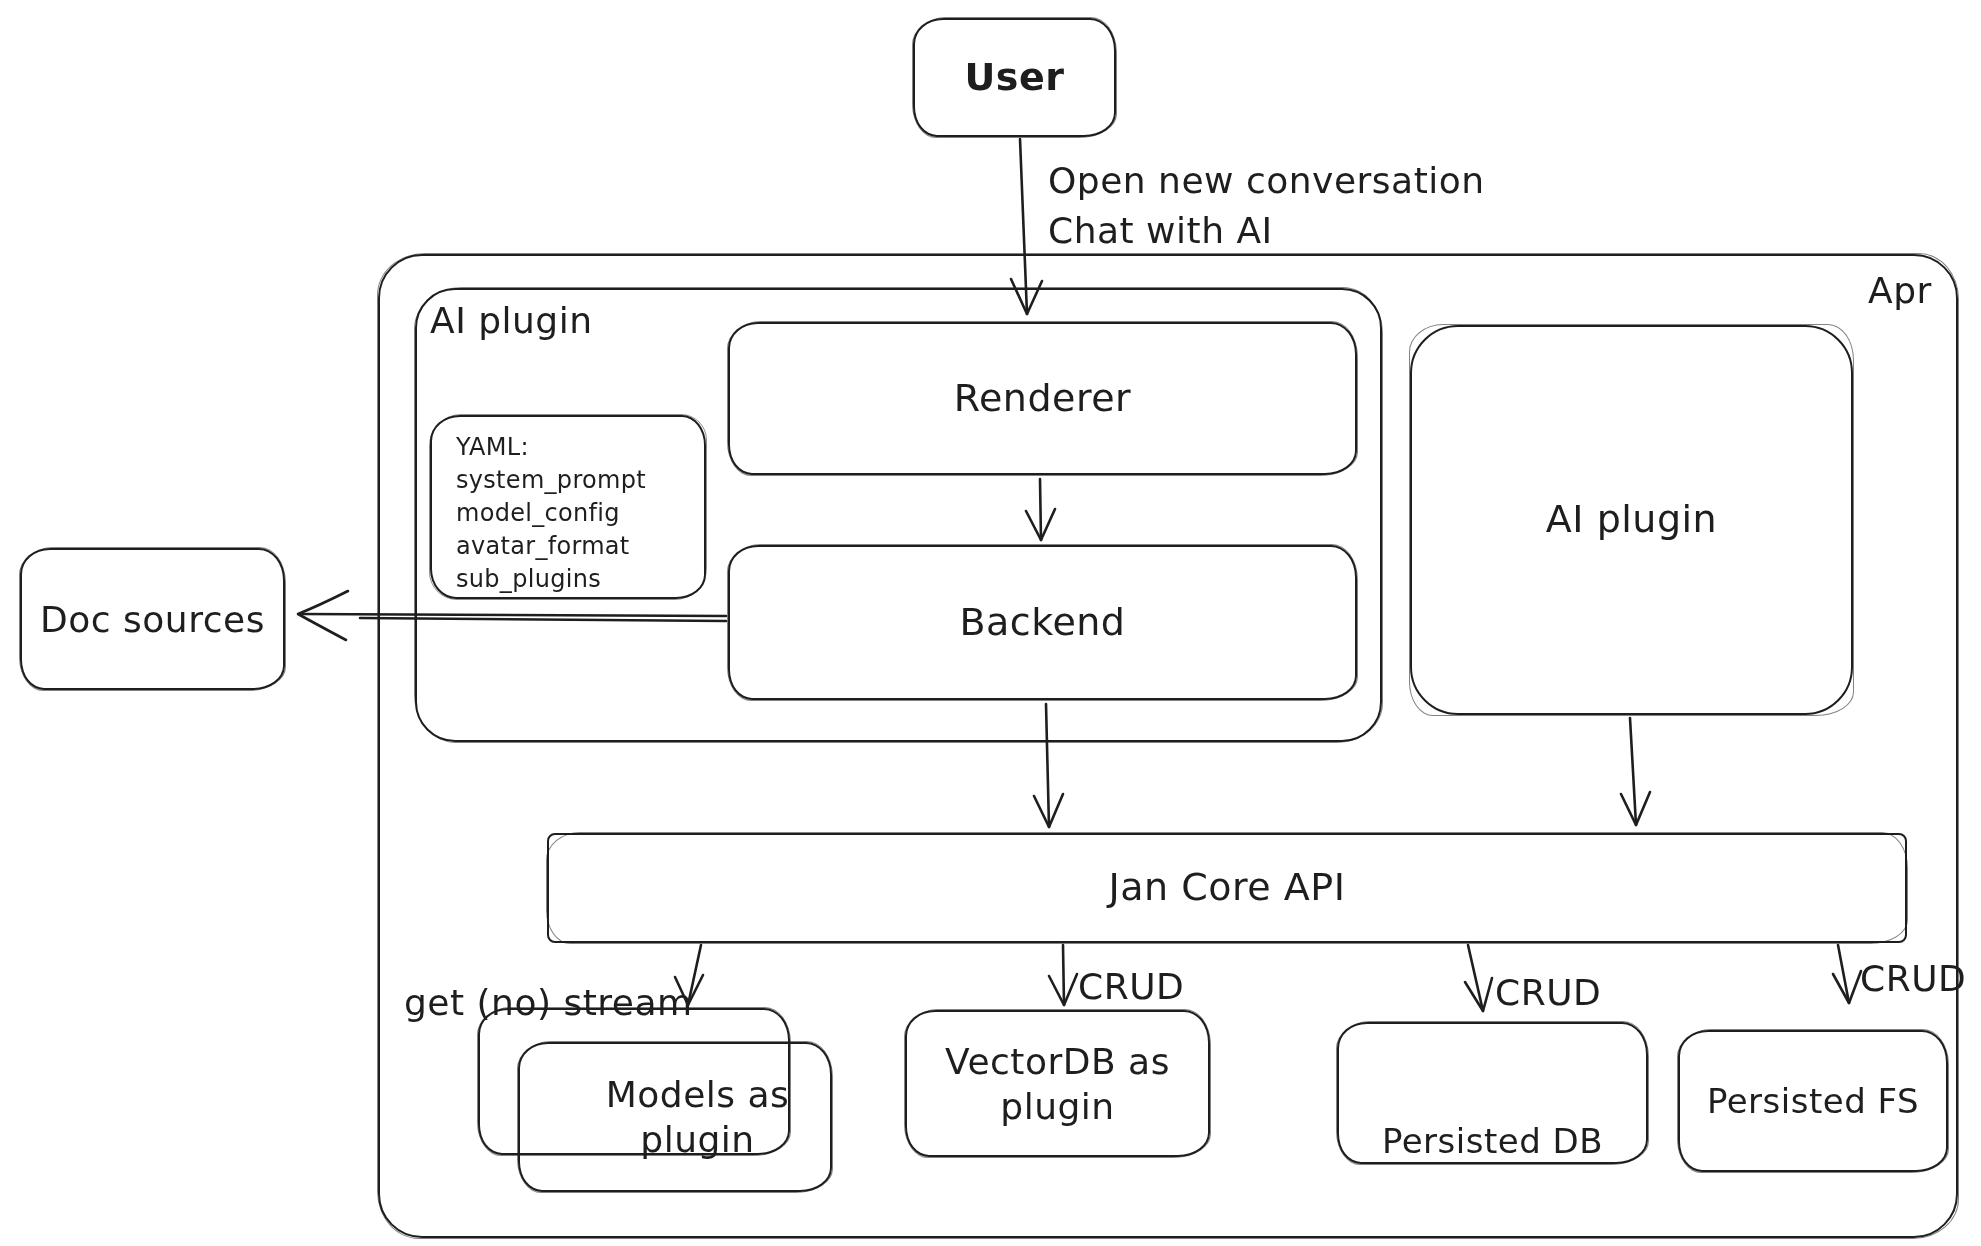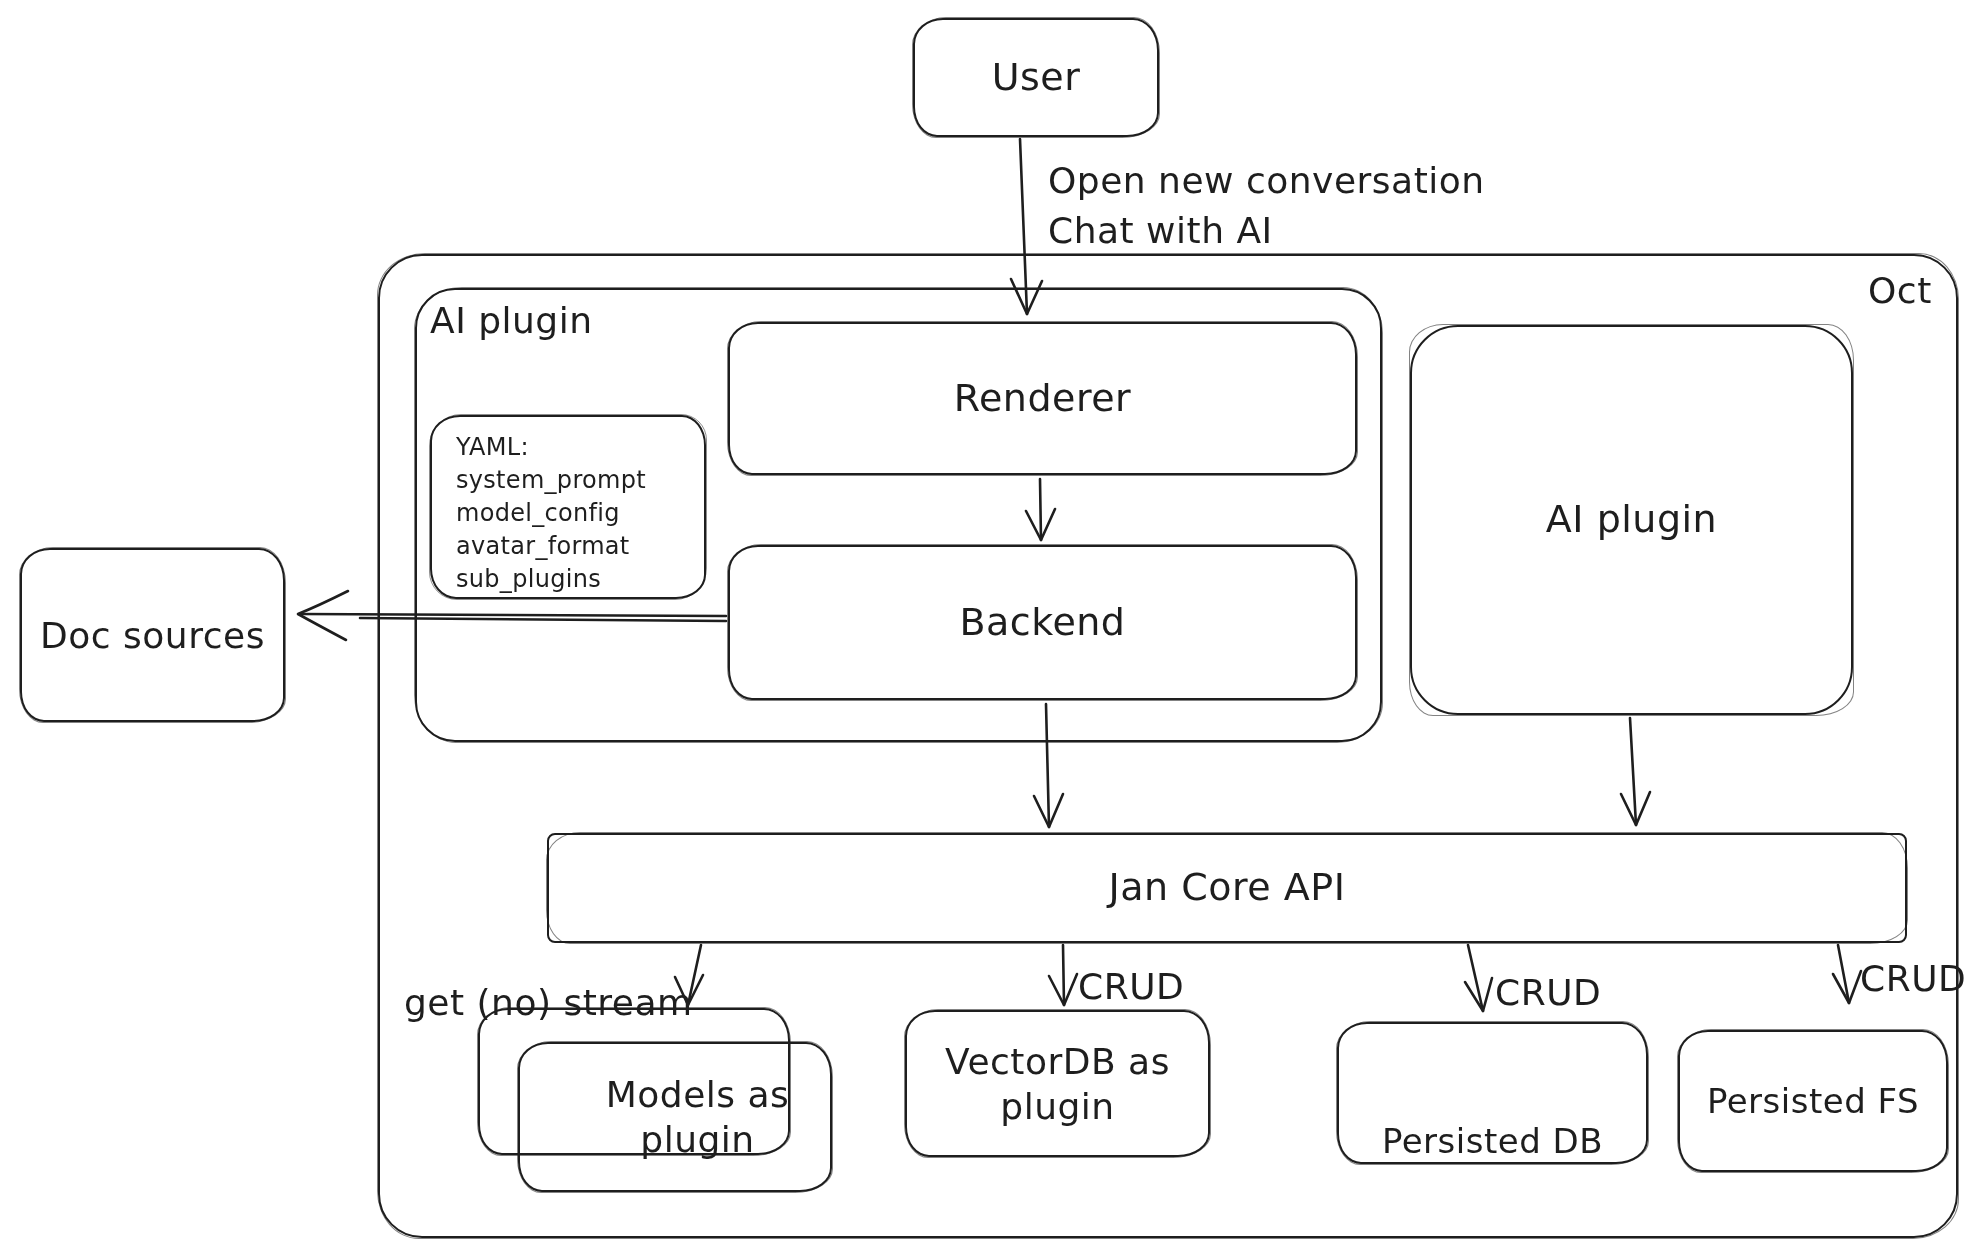--- a/index.html
+++ b/index.html
@@ -116,7 +116,7 @@
     <span class="node-label big-label">AI plugin</span>
   </div>
 
-  <div class="box" style="left:913px;top:18px;width:246px;height:119px;">
+  <div class="box" style="left:913px;top:18px;width:203px;height:119px;font-weight:bold;">
     <span class="node-label big-label">User</span>
   </div>
 

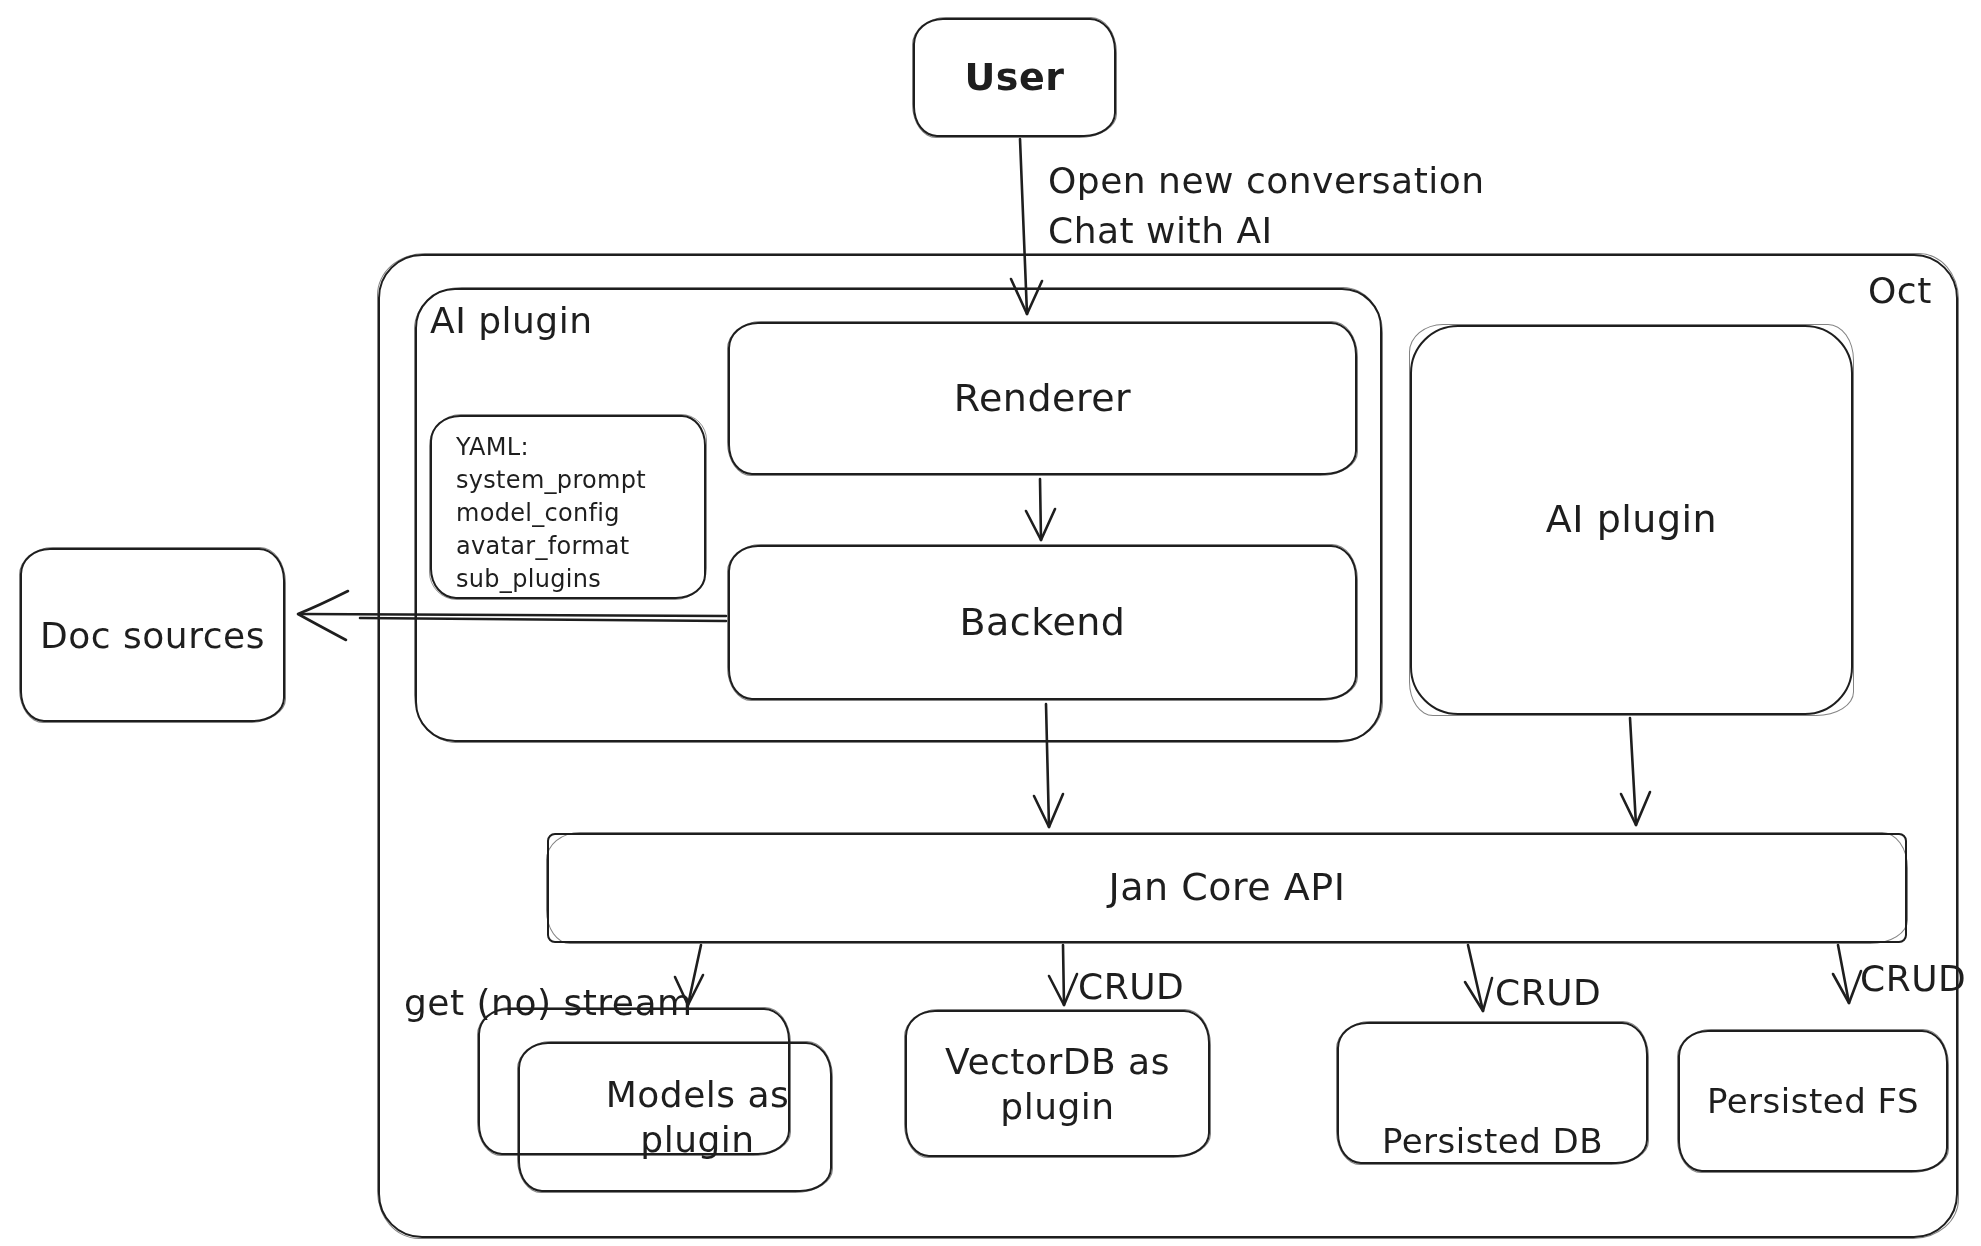--- a/index.html
+++ b/index.html
@@ -91,7 +91,7 @@
 <div id="canvas">
 
   <div class="box container-box" style="left:378px;top:254px;width:1580px;height:984px;"></div>
-  <div class="corner-label" style="left:1868px;top:270px;">Oct</div>
+  <div class="corner-label" style="left:1868px;top:270px;">Apr</div>
 
   <div class="box container-box" style="left:415px;top:288px;width:967px;height:454px;border-radius:40px;"></div>
   <div class="corner-label" style="left:430px;top:300px;">AI plugin</div>

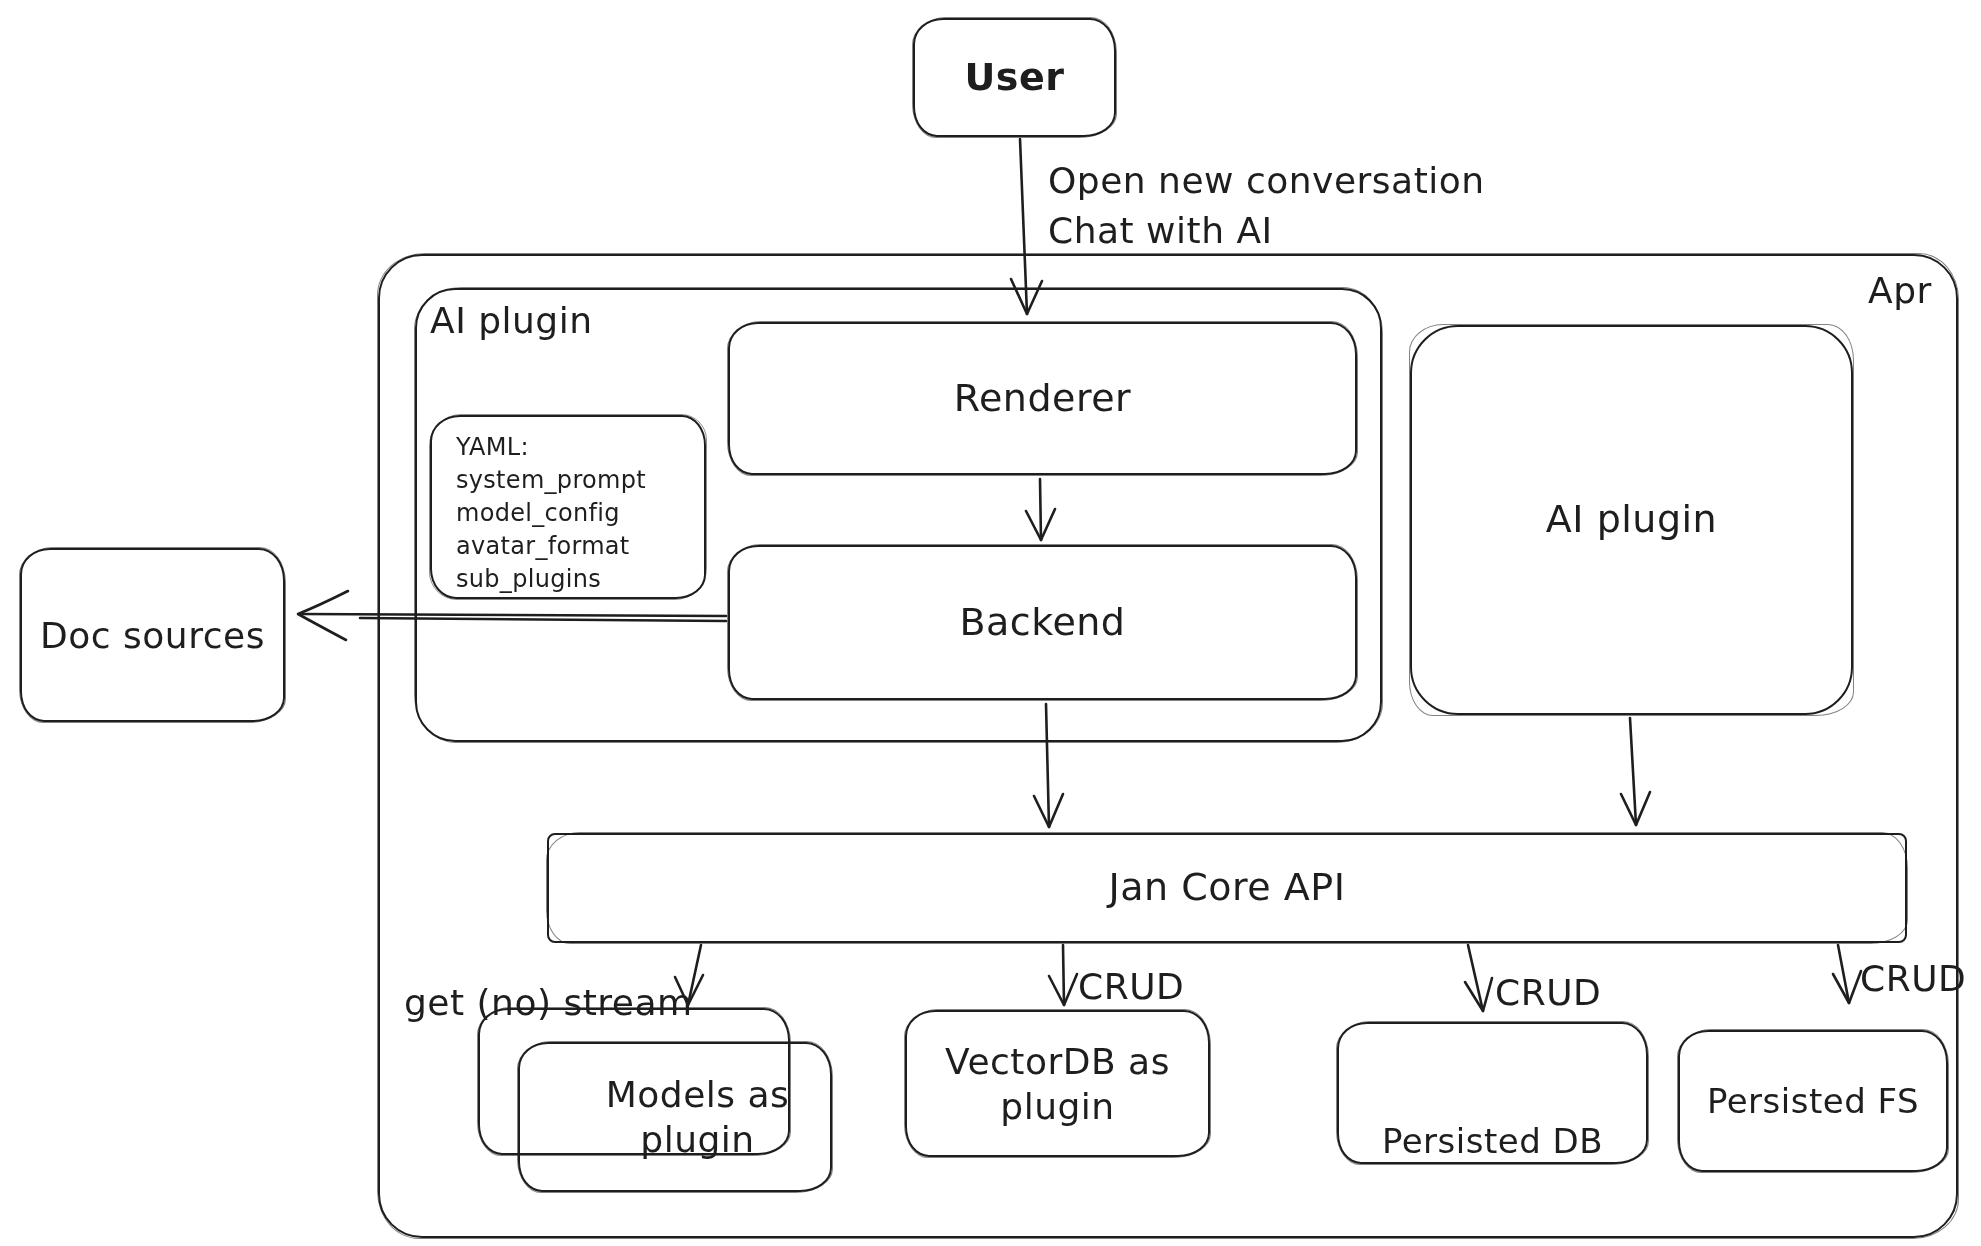--- a/index.html
+++ b/index.html
@@ -120,7 +120,7 @@
     <span class="node-label big-label">User</span>
   </div>
 
-  <div class="box" style="left:20px;top:548px;width:265px;height:174px;justify-content:center;">
+  <div class="box" style="left:20px;top:548px;width:265px;height:142px;justify-content:center;">
     <span class="node-label">Doc sources</span>
   </div>
 

